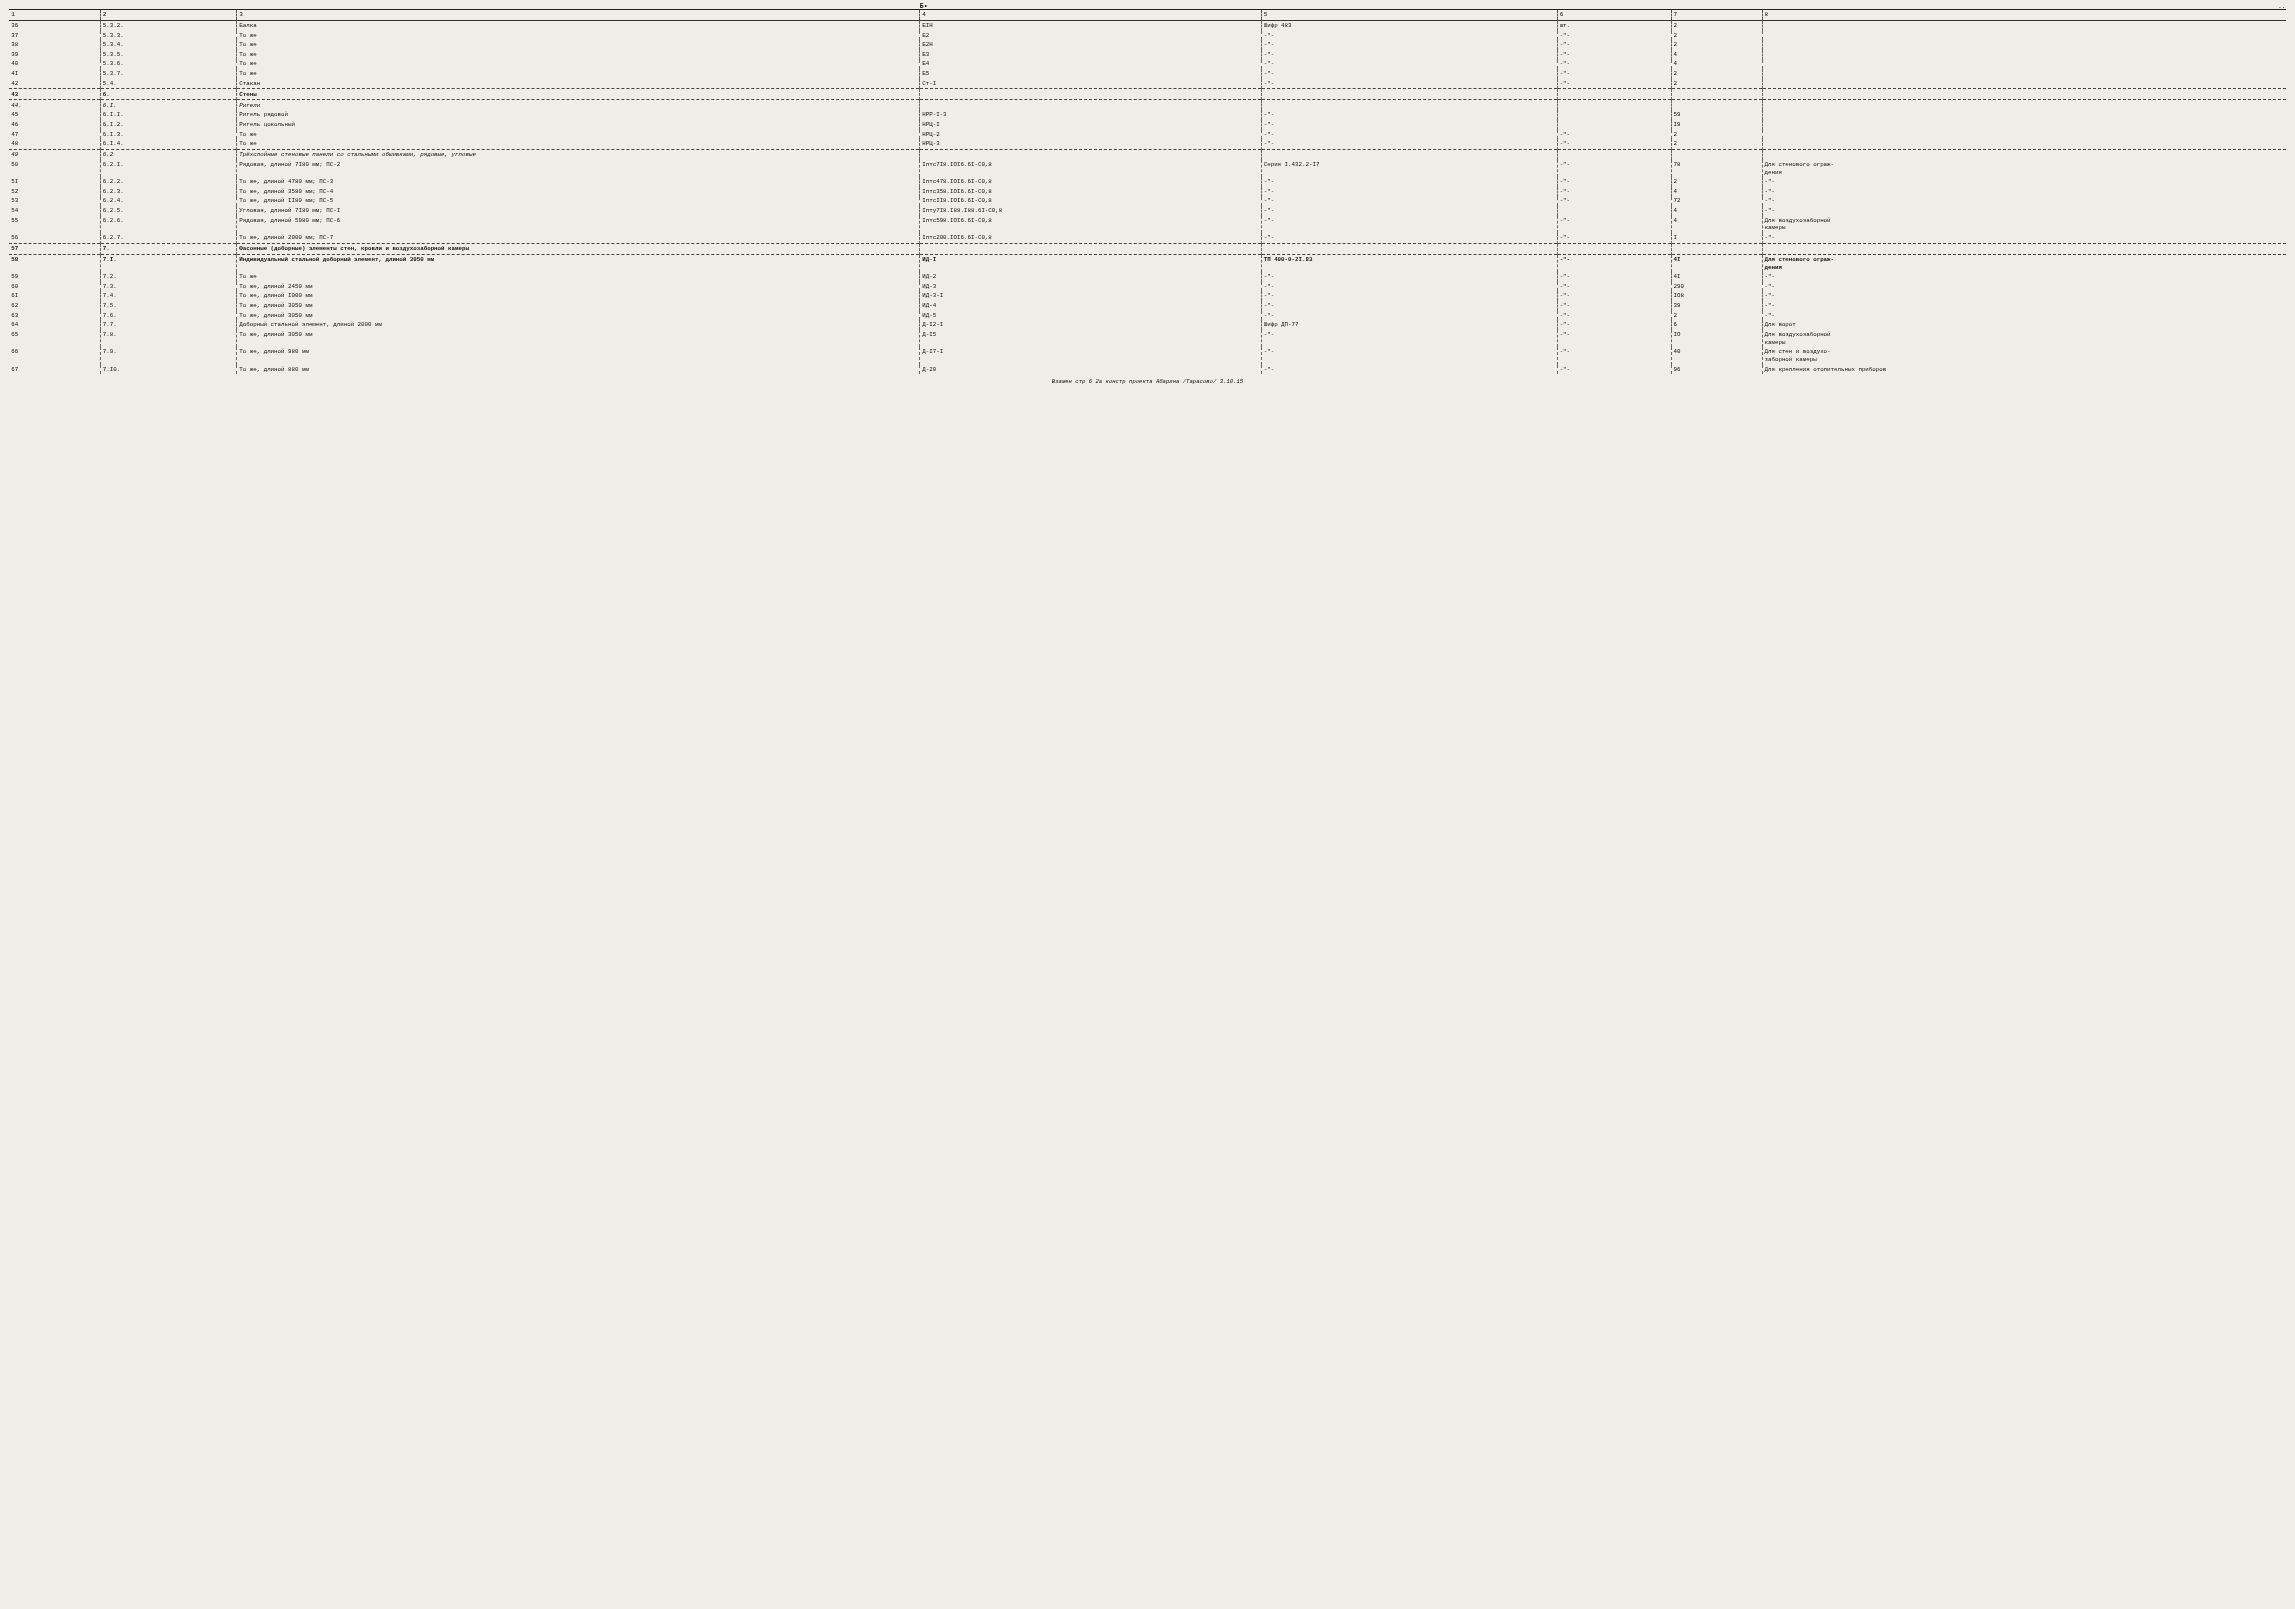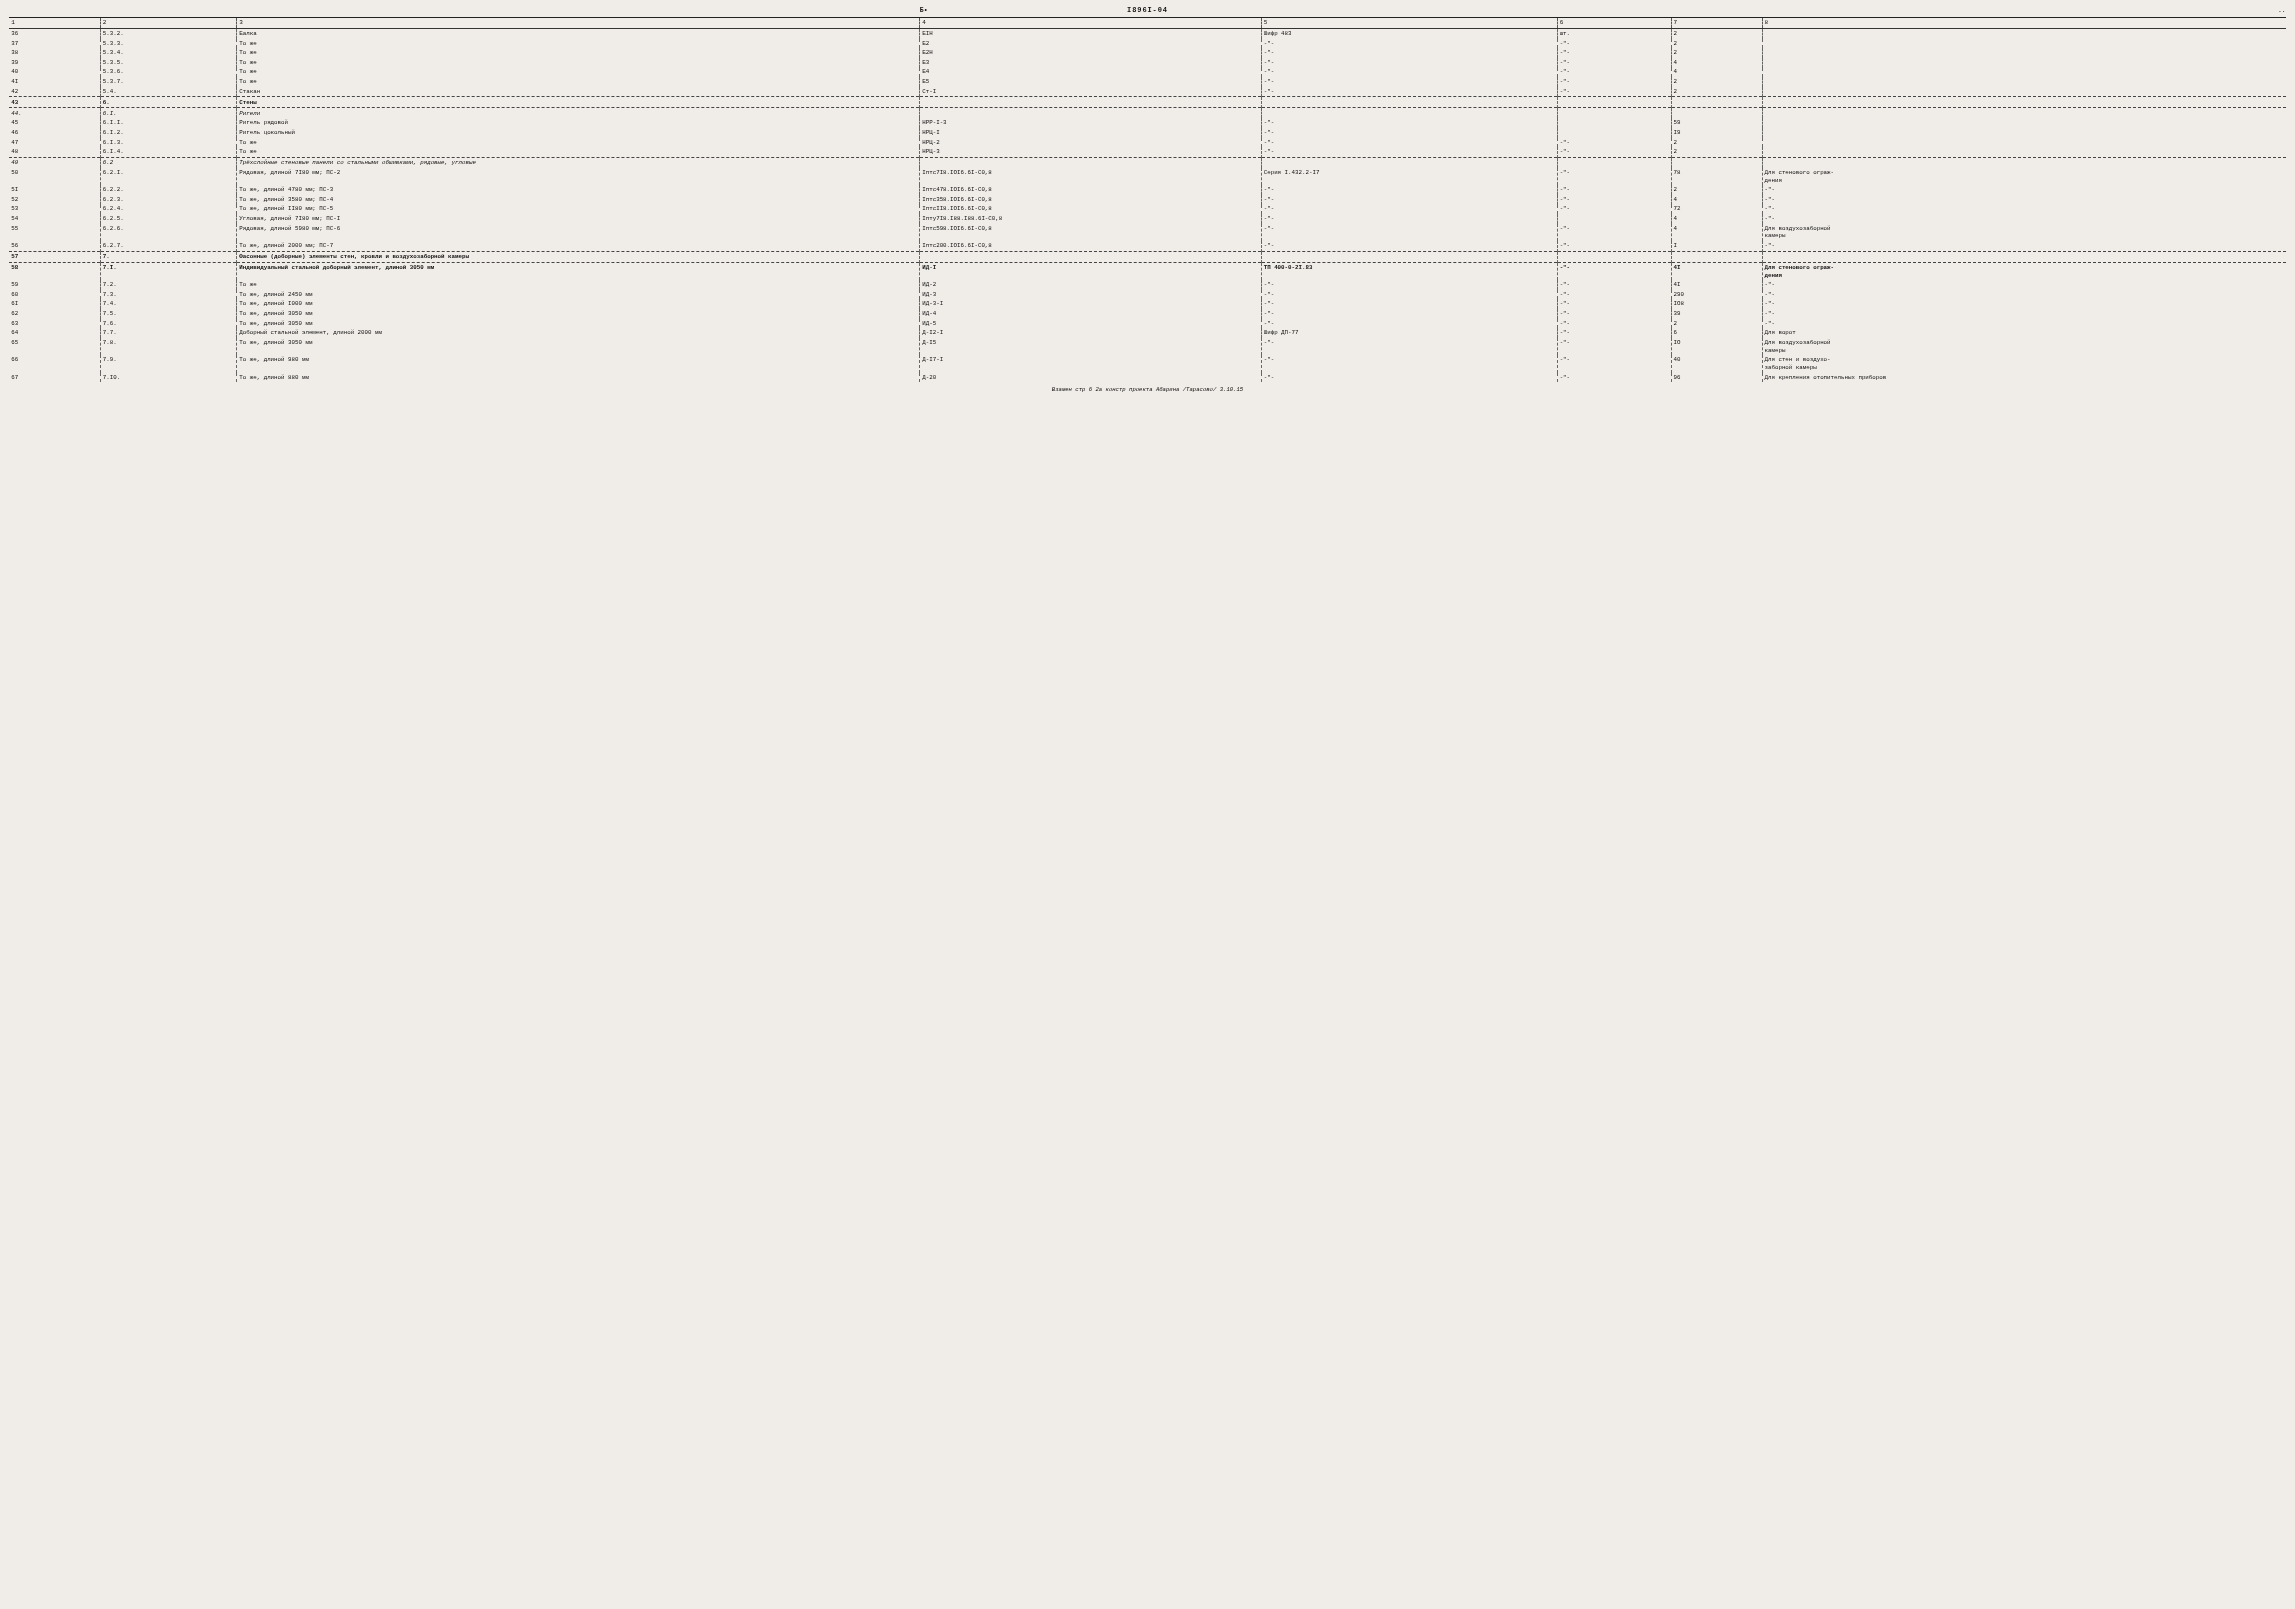--- a/index.html
+++ b/index.html
@@ -92,7 +92,6 @@
 
 <div class="page-header">
   <span class="stamp">Б•</span>
-  <span class="center-code">I896I-04</span>
   <span class="right-code">..</span>
 </div>
 

